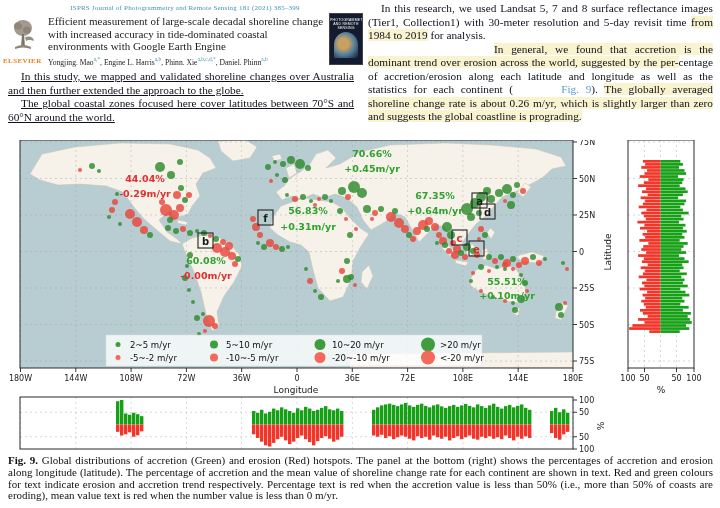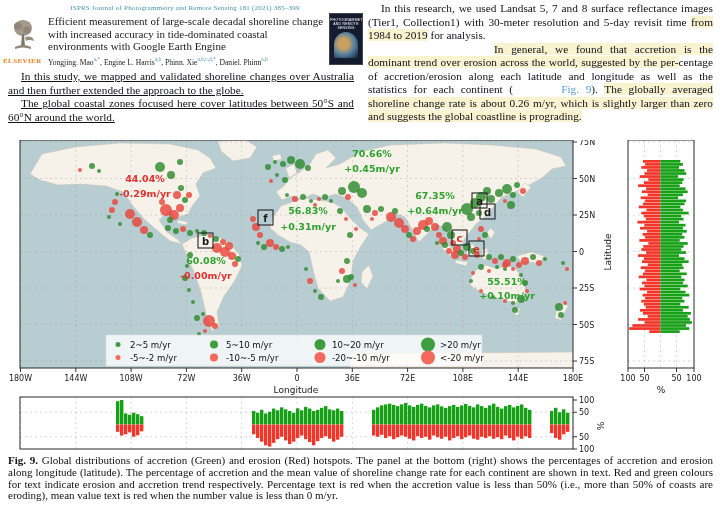--- a/index.html
+++ b/index.html
@@ -75,7 +75,7 @@
 
   <div class="col left">
     <p>In this study, we mapped and validated shoreline changes over Australia and then further extended the approach to the globe.</p>
-    <p>The global coastal zones focused here cover latitudes between 50°S and 60°N around the world.</p>
+    <p>The global coastal zones focused here cover latitudes between 70°S and 60°N around the world.</p>
   </div>
 
   <div class="col right">

